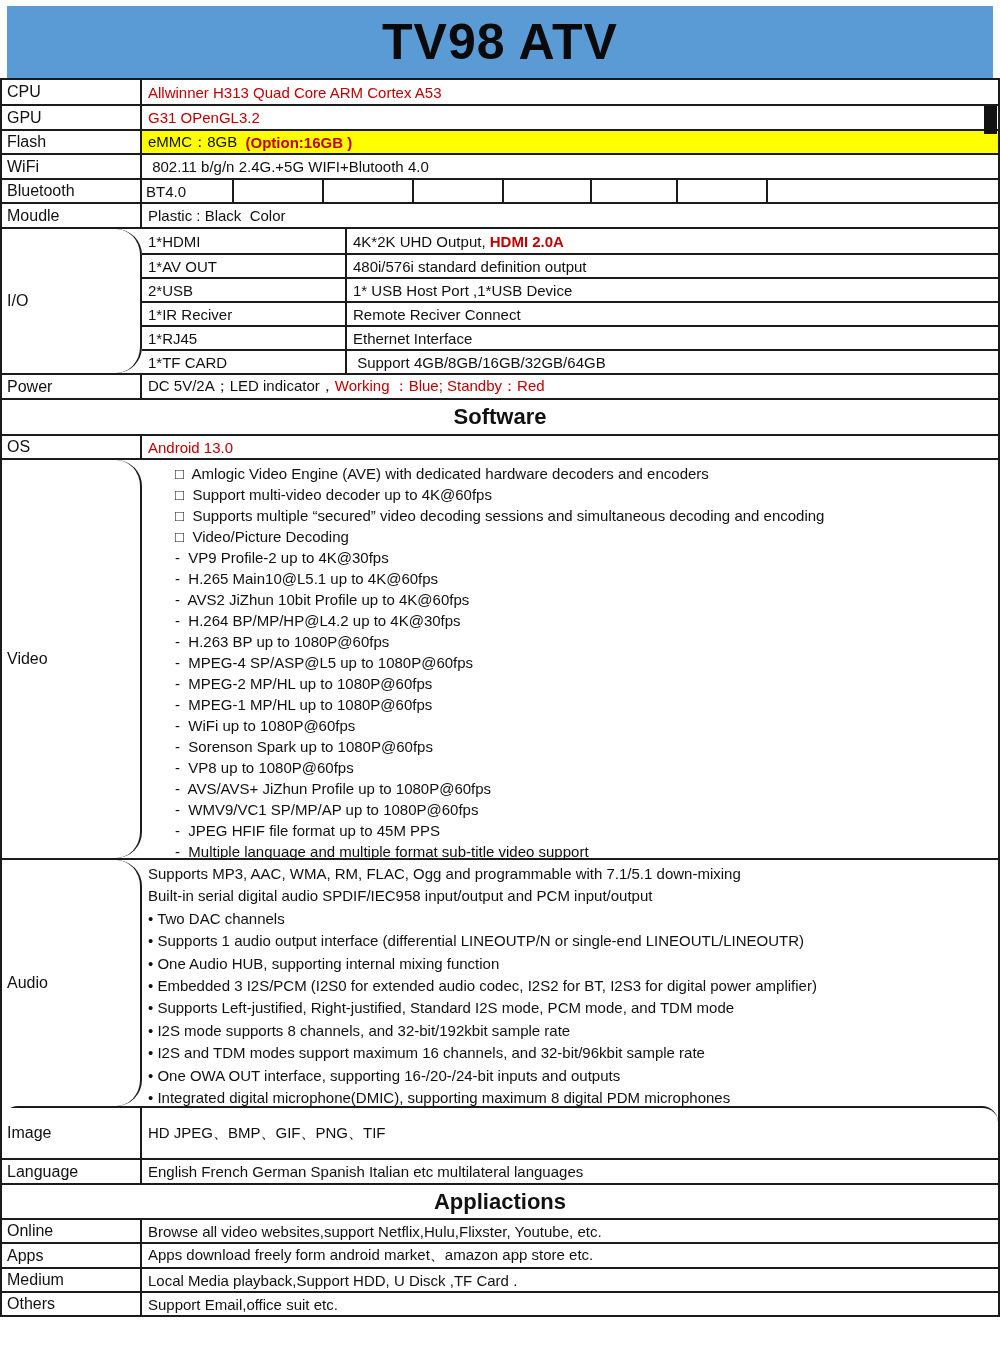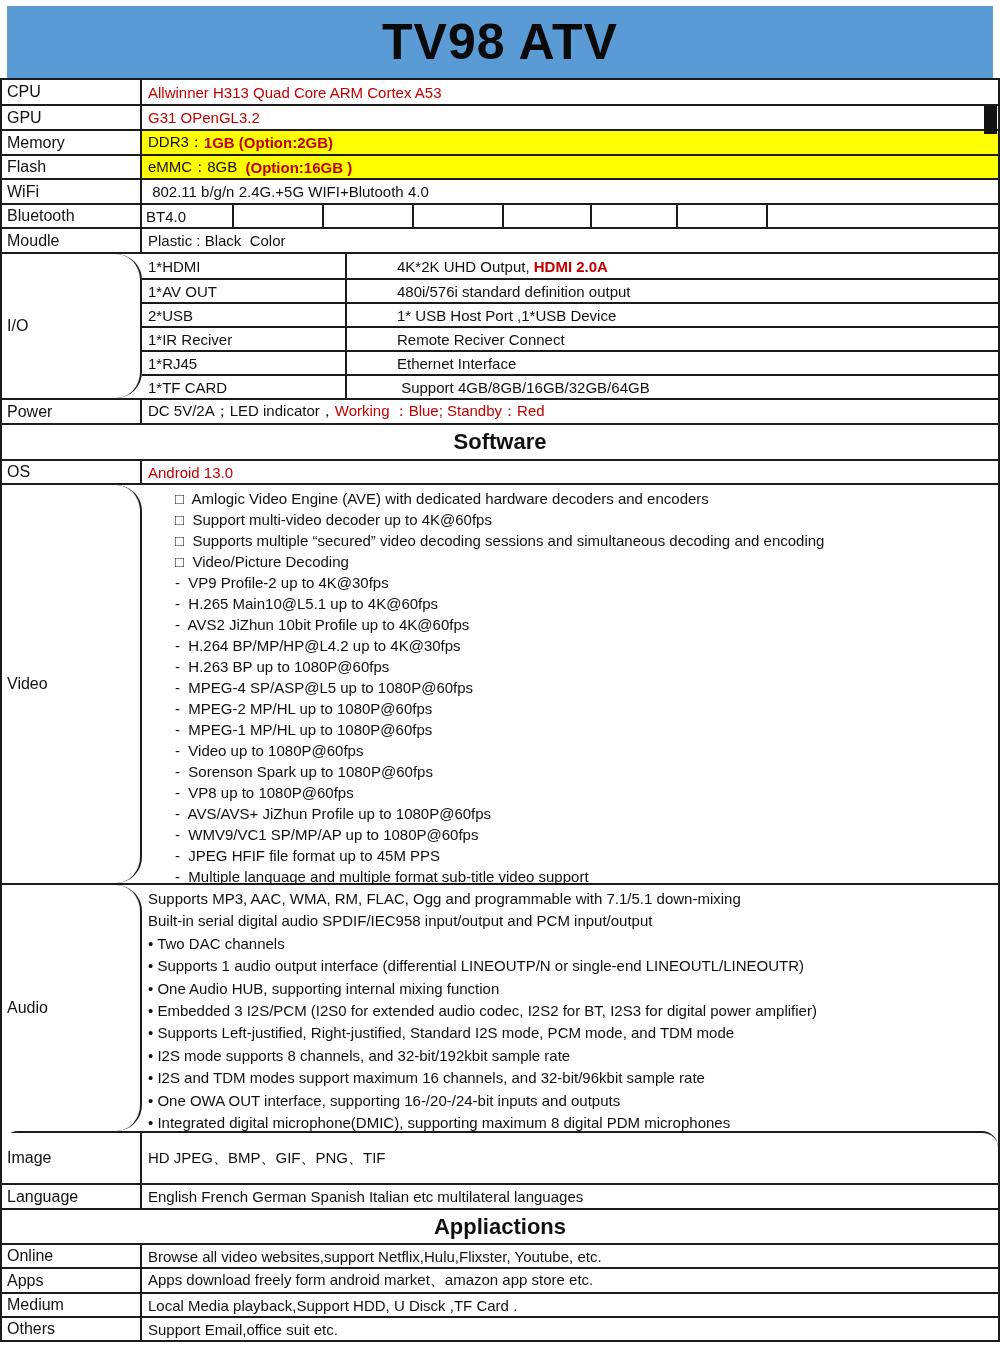--- a/index.html
+++ b/index.html
@@ -80,12 +80,6 @@
       <div class="val"><span class="red">G31 OPenGL3.2</span></div>
     </div>
 
-    <div class="r h25">
-      <div class="lbl">Memory</div>
-      <div class="val yellow">
-        <span>DDR3：</span><span class="red b">1GB (Option:2GB)</span>
-      </div>
-    </div>
 
     <div class="r h24">
       <div class="lbl">Flash</div>

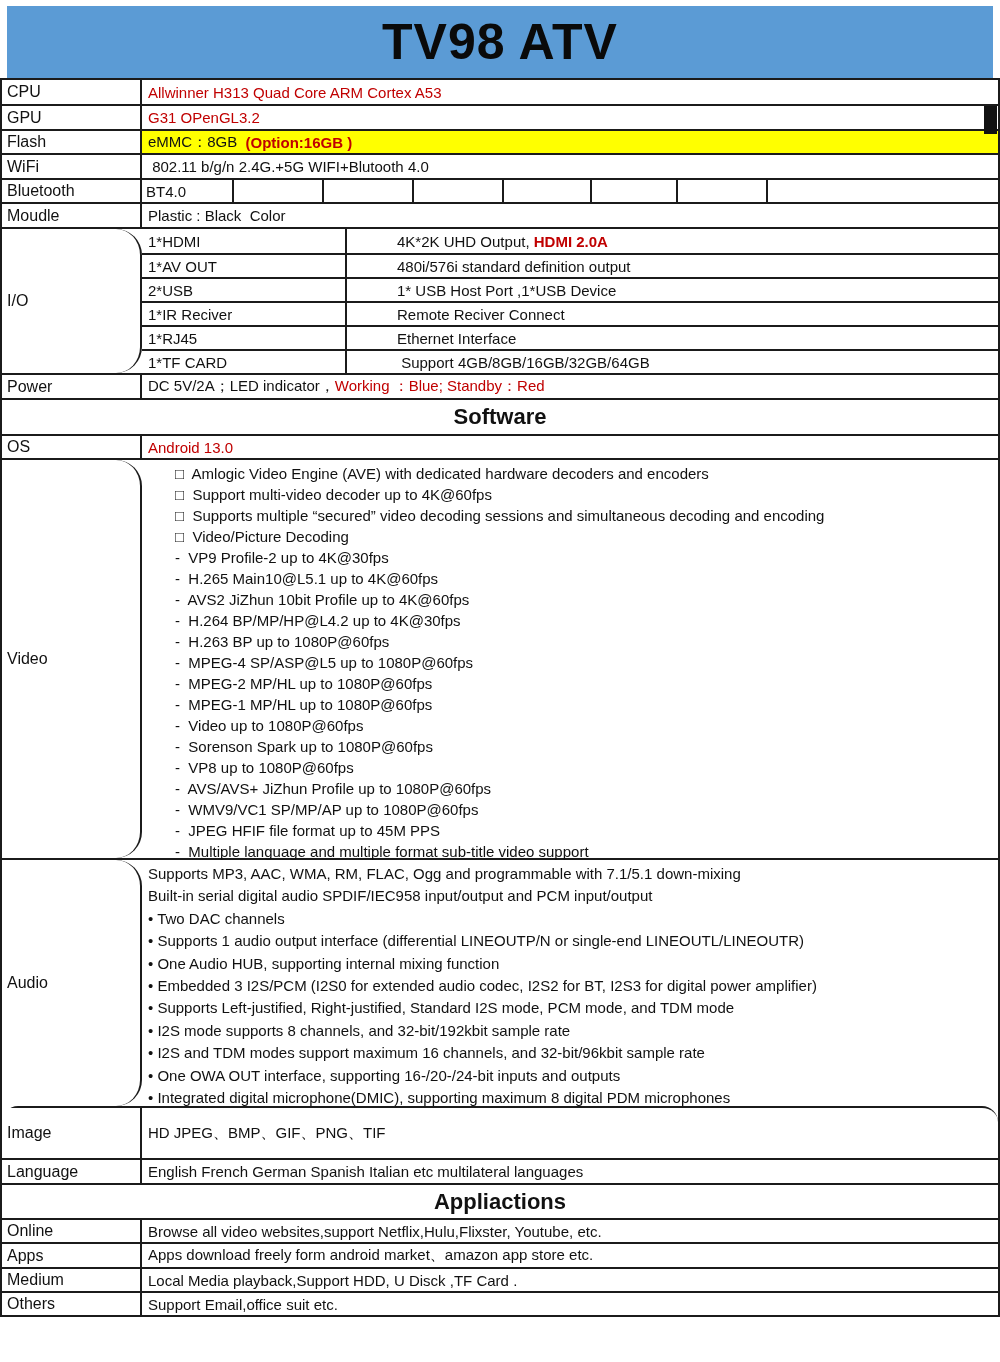--- a/index.html
+++ b/index.html
@@ -51,7 +51,7 @@
     width:205px;min-width:205px;border-right:2px solid var(--bd);
     font-size:15px;padding:1px 4px 1px 6px;display:flex;align-items:center;
   }
-  .io-desc{flex:1;font-size:15px;padding:1px 4px 1px 6px;display:flex;align-items:center;white-space:pre-wrap;margin-left:44px;}
+  .io-desc{flex:1;font-size:15px;padding:1px 4px 1px 6px;display:flex;align-items:center;white-space:pre-wrap;}
   
   .lines{flex:1;padding:3px 4px 0 6px;font-size:15px;min-width:0;}
   .vh{height:400px;}

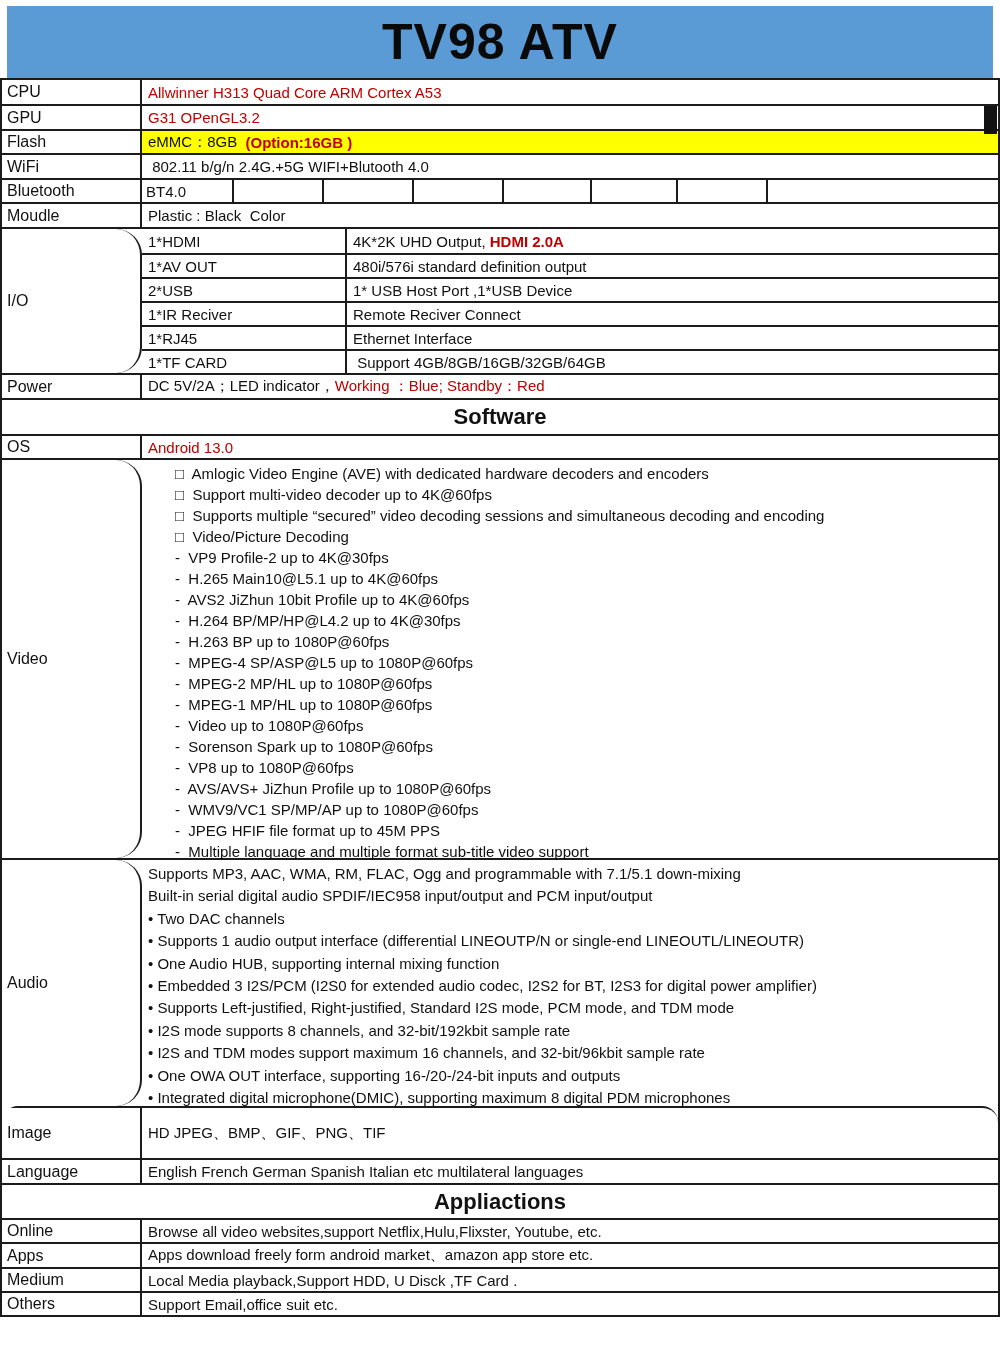--- a/index.html
+++ b/index.html
@@ -169,7 +169,7 @@
         <div class="vline">-  MPEG-4 SP/ASP@L5 up to 1080P@60fps</div>
         <div class="vline">-  MPEG-2 MP/HL up to 1080P@60fps</div>
         <div class="vline">-  MPEG-1 MP/HL up to 1080P@60fps</div>
-        <div class="vline">-  Video up to 1080P@60fps</div>
+        <div class="vline">-  WiFi up to 1080P@60fps</div>
         <div class="vline">-  Sorenson Spark up to 1080P@60fps</div>
         <div class="vline">-  VP8 up to 1080P@60fps</div>
         <div class="vline">-  AVS/AVS+ JiZhun Profile up to 1080P@60fps</div>

